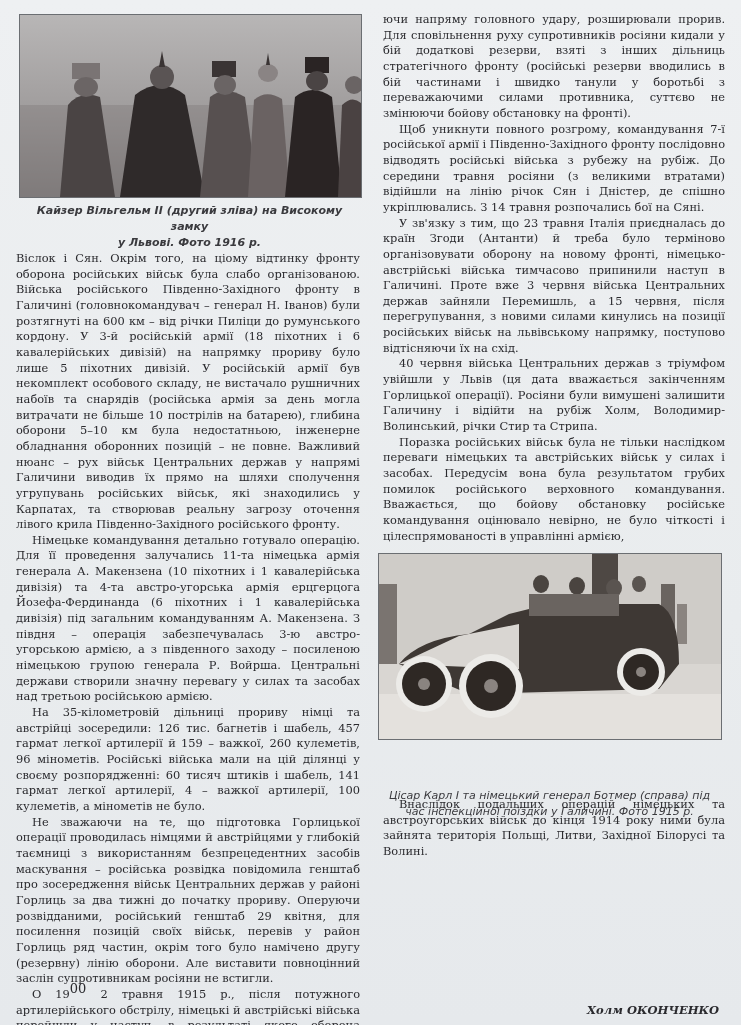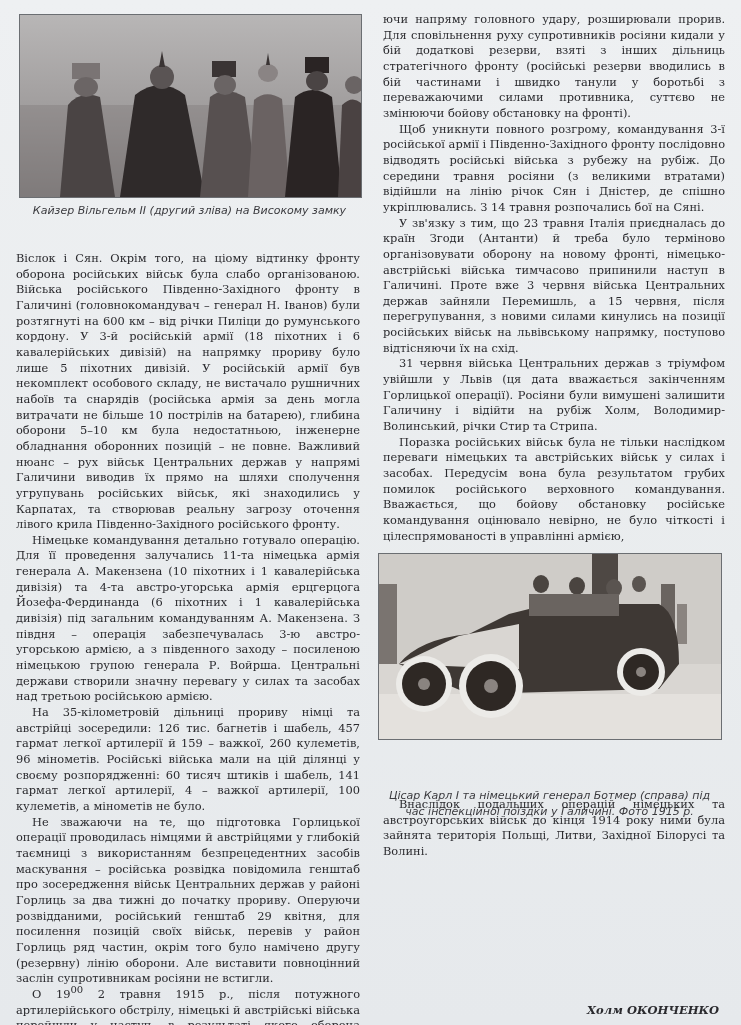--- a/index.html
+++ b/index.html
@@ -110,7 +110,7 @@
 
   <div class="col col-right" style="top:12px;">
     <p class="txt noindent">ючи напряму головного удару, розширювали прорив. Для сповільнення руху супротивників росіяни кидали у бій додаткові резерви, взяті з інших дільниць стратегічного фронту (російські резерви вводились в бій частинами і швидко танули у боротьбі з переважаючими силами противника, суттєво не змінюючи бойову обстановку на фронті).</p>
-    <p class="txt">Щоб уникнути повного розгрому, командування 3-ї російської армії і Південно-Західного фронту послідовно відводять російські війська з рубежу на рубіж. До середини травня росіяни (з великими втратами) відійшли на лінію річок Сян і Дністер, де спішно укріплювались. З 14 травня розпочались бої на Сяні.</p>
+    <p class="txt">Щоб уникнути повного розгрому, командування 7-ї російської армії і Південно-Західного фронту послідовно відводять російські війська з рубежу на рубіж. До середини травня росіяни (з великими втратами) відійшли на лінію річок Сян і Дністер, де спішно укріплювались. З 14 травня розпочались бої на Сяні.</p>
     <p class="txt">У зв'язку з тим, що 23 травня Італія приєдналась до країн Згоди (Антанти) й треба було терміново організовувати оборону на новому фронті, німецько-австрійські війська тимчасово припинили наступ в Галичині. Проте вже 3 червня війська Центральних держав зайняли Перемишль, а 15 червня, після перегрупування, з новими силами кинулись на позиції російських військ на львівському напрямку, поступово відтісняючи їх на схід.</p>
     <p class="txt">31 червня війська Центральних держав з тріумфом увійшли у Львів (ця дата вважається закінченням Горлицької операції). Росіяни були вимушені залишити Галичину і відійти на рубіж Холм, Володимир-Волинський, річки Стир та Стрипа.</p>
     <p class="txt">Поразка російських військ була не тільки наслідком переваги німецьких та австрійських військ у силах і засобах. Передусім вона була результатом грубих помилок російського верховного командування. Вважається, що бойову обстановку російське командування оцінювало невірно, не було чіткості і цілеспрямованості в управлінні армією,</p>

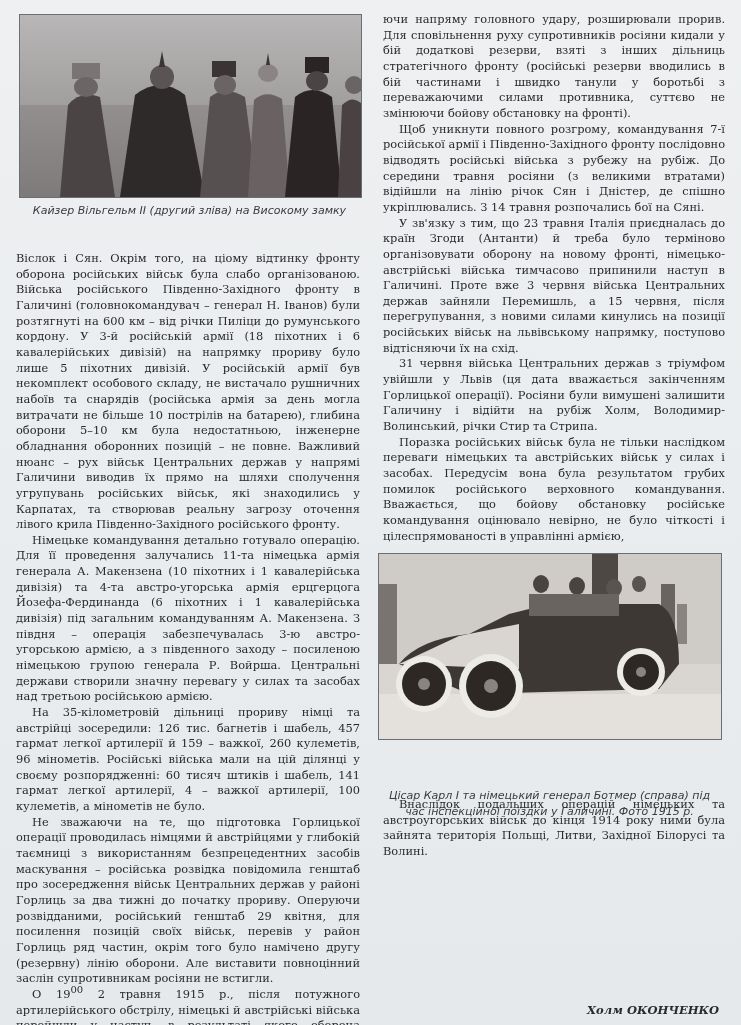--- a/index.html
+++ b/index.html
@@ -96,7 +96,7 @@
       </g>
     </svg>
   </div>
-  <div class="caption" style="left:19px; top:203px; width:341px;">
+  <div class="caption" style="left:19px; top:203px; width:341px;font-weight:bold;">
     <div>Кайзер Вільгельм ІІ (другий зліва) на Високому замку</div>
   </div>
 

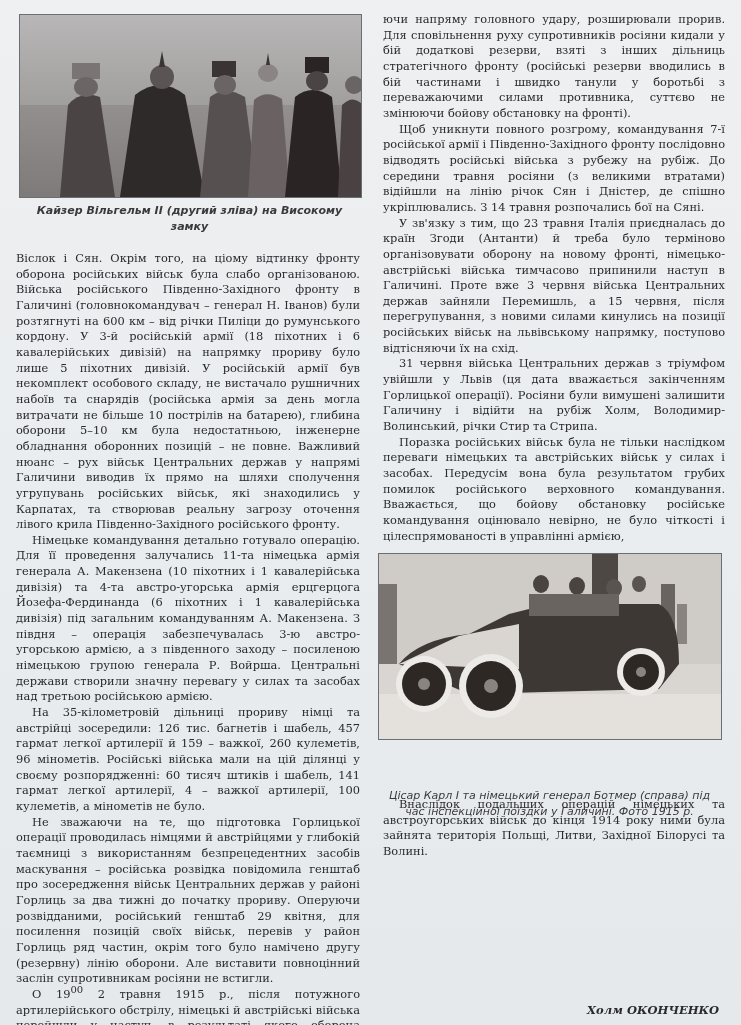--- a/index.html
+++ b/index.html
@@ -98,6 +98,7 @@
   </div>
   <div class="caption" style="left:19px; top:203px; width:341px;font-weight:bold;">
     <div>Кайзер Вільгельм ІІ (другий зліва) на Високому замку</div>
+    <div>у Львові. Фото 1916 р.</div>
   </div>
 
   <div class="col col-left" style="top:251px;">

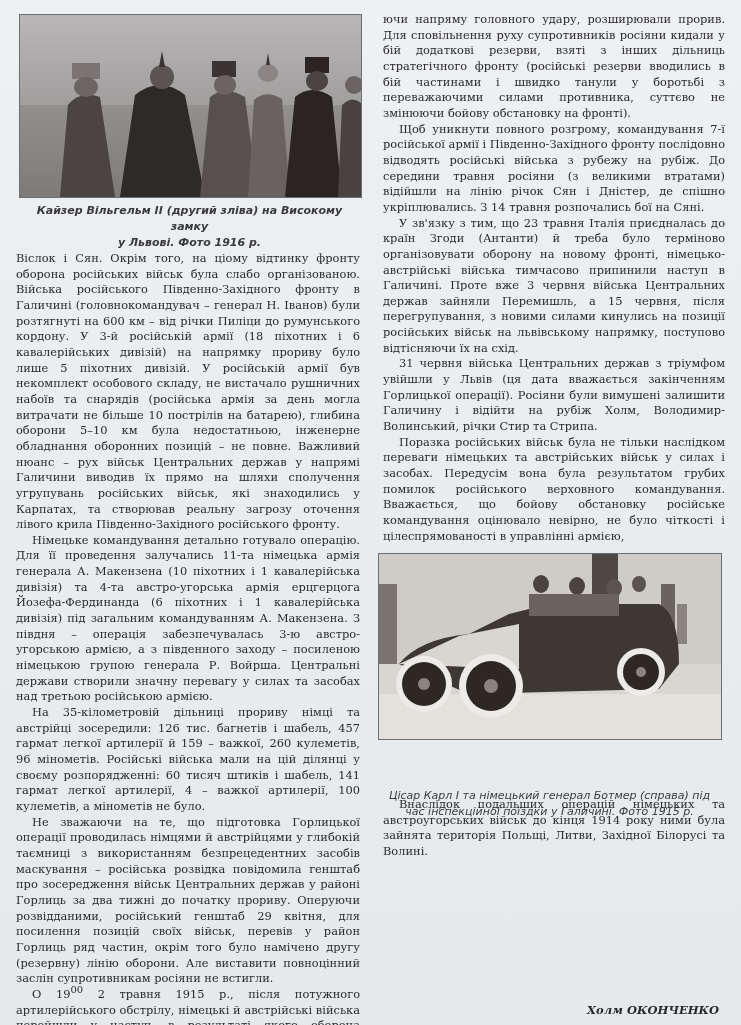--- a/index.html
+++ b/index.html
@@ -113,7 +113,7 @@
     <p class="txt noindent">ючи напряму головного удару, розширювали прорив. Для сповільнення руху супротивників росіяни кидали у бій додаткові резерви, взяті з інших дільниць стратегічного фронту (російські резерви вводились в бій частинами і швидко танули у боротьбі з переважаючими силами противника, суттєво не змінюючи бойову обстановку на фронті).</p>
     <p class="txt">Щоб уникнути повного розгрому, командування 7-ї російської армії і Південно-Західного фронту послідовно відводять російські війська з рубежу на рубіж. До середини травня росіяни (з великими втратами) відійшли на лінію річок Сян і Дністер, де спішно укріплювались. З 14 травня розпочались бої на Сяні.</p>
     <p class="txt">У зв'язку з тим, що 23 травня Італія приєдналась до країн Згоди (Антанти) й треба було терміново організовувати оборону на новому фронті, німецько-австрійські війська тимчасово припинили наступ в Галичині. Проте вже 3 червня війська Центральних держав зайняли Перемишль, а 15 червня, після перегрупування, з новими силами кинулись на позиції російських військ на львівському напрямку, поступово відтісняючи їх на схід.</p>
-    <p class="txt">31 червня війська Центральних держав з тріумфом увійшли у Львів (ця дата вважається закінченням Горлицької операції). Росіяни були вимушені залишити Галичину і відійти на рубіж Холм, Володимир-Волинський, річки Стир та Стрипа.</p>
+    <p class="txt">40 червня війська Центральних держав з тріумфом увійшли у Львів (ця дата вважається закінченням Горлицької операції). Росіяни були вимушені залишити Галичину і відійти на рубіж Холм, Володимир-Волинський, річки Стир та Стрипа.</p>
     <p class="txt">Поразка російських військ була не тільки наслідком переваги німецьких та австрійських військ у силах і засобах. Передусім вона була результатом грубих помилок російського верховного командування. Вважається, що бойову обстановку російське командування оцінювало невірно, не було чіткості і цілеспрямованості в управлінні армією,</p>
   </div>
 

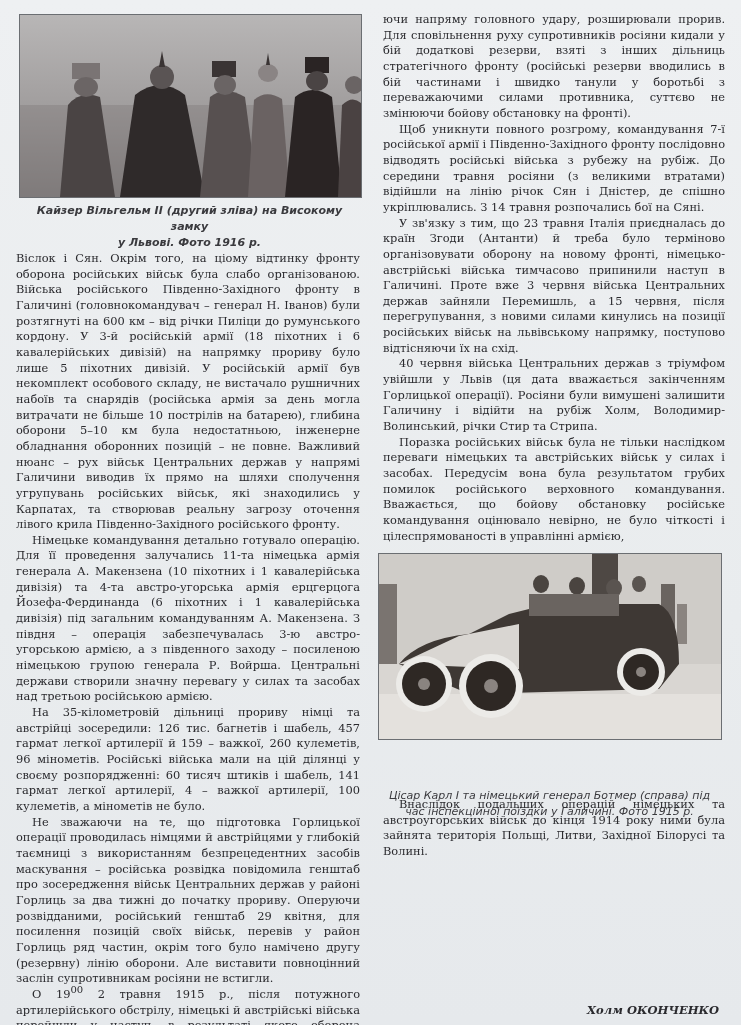--- a/index.html
+++ b/index.html
@@ -47,7 +47,7 @@
     font-style: italic; font-weight: bold;
     font-size: 11.5px; color: #2a2a2e;
   }
-  sup { font-size: 10px; line-height: 0; }
+  sup { font-size: 13px; line-height: 0; }
 </style>
 </head>
 <body>

